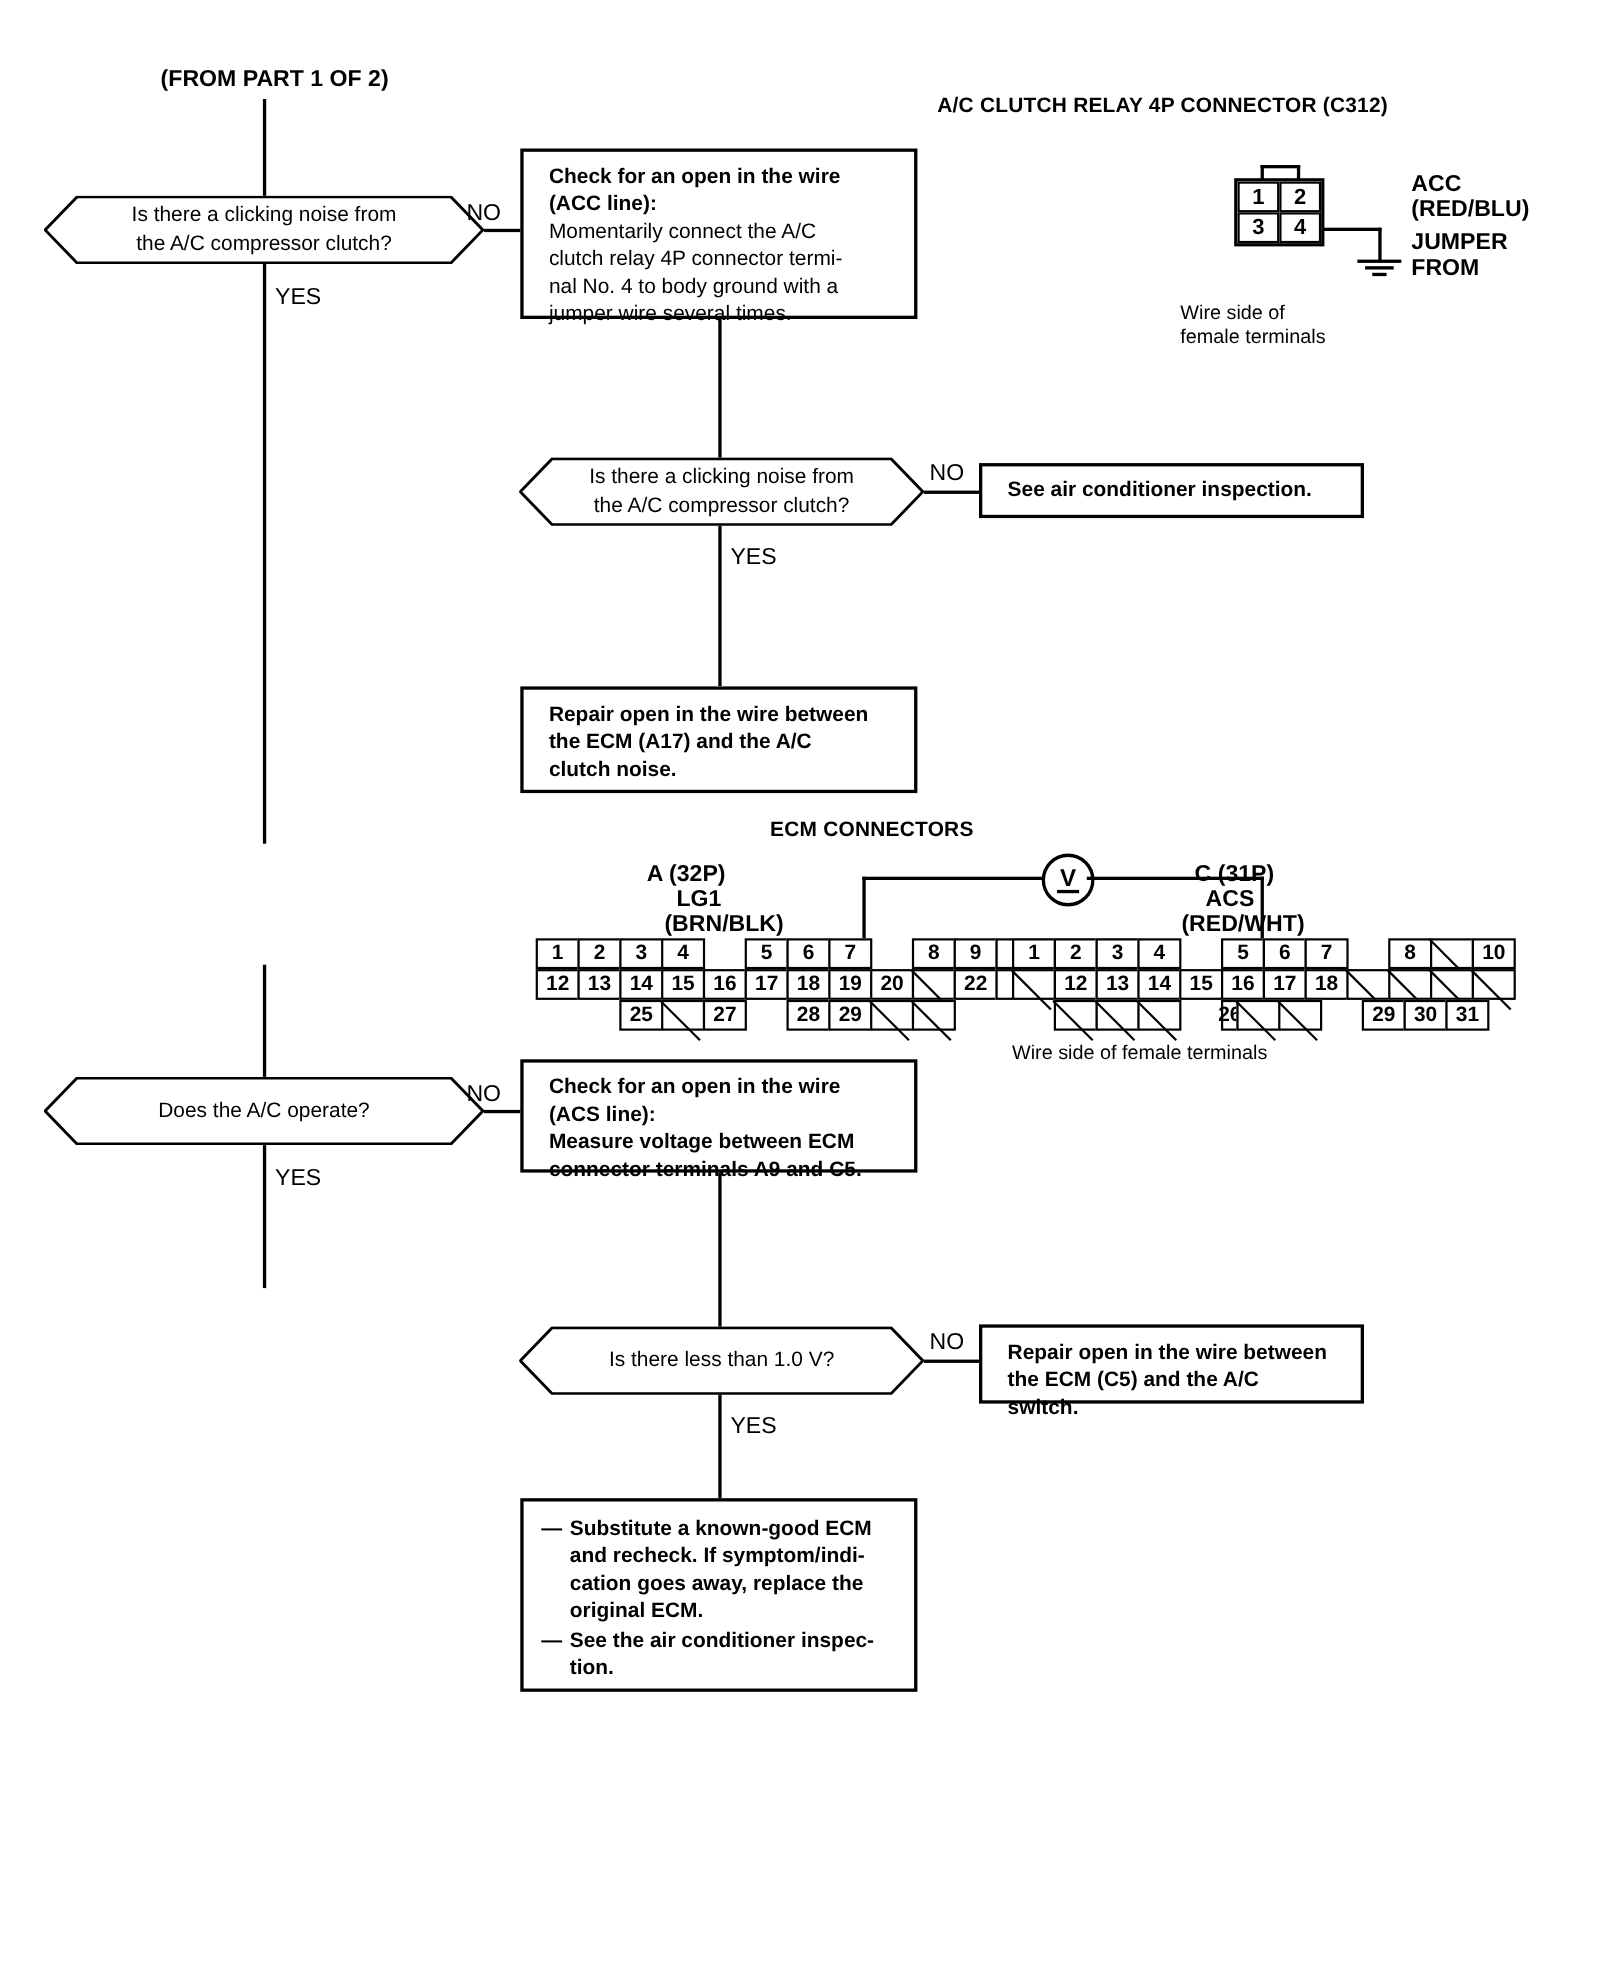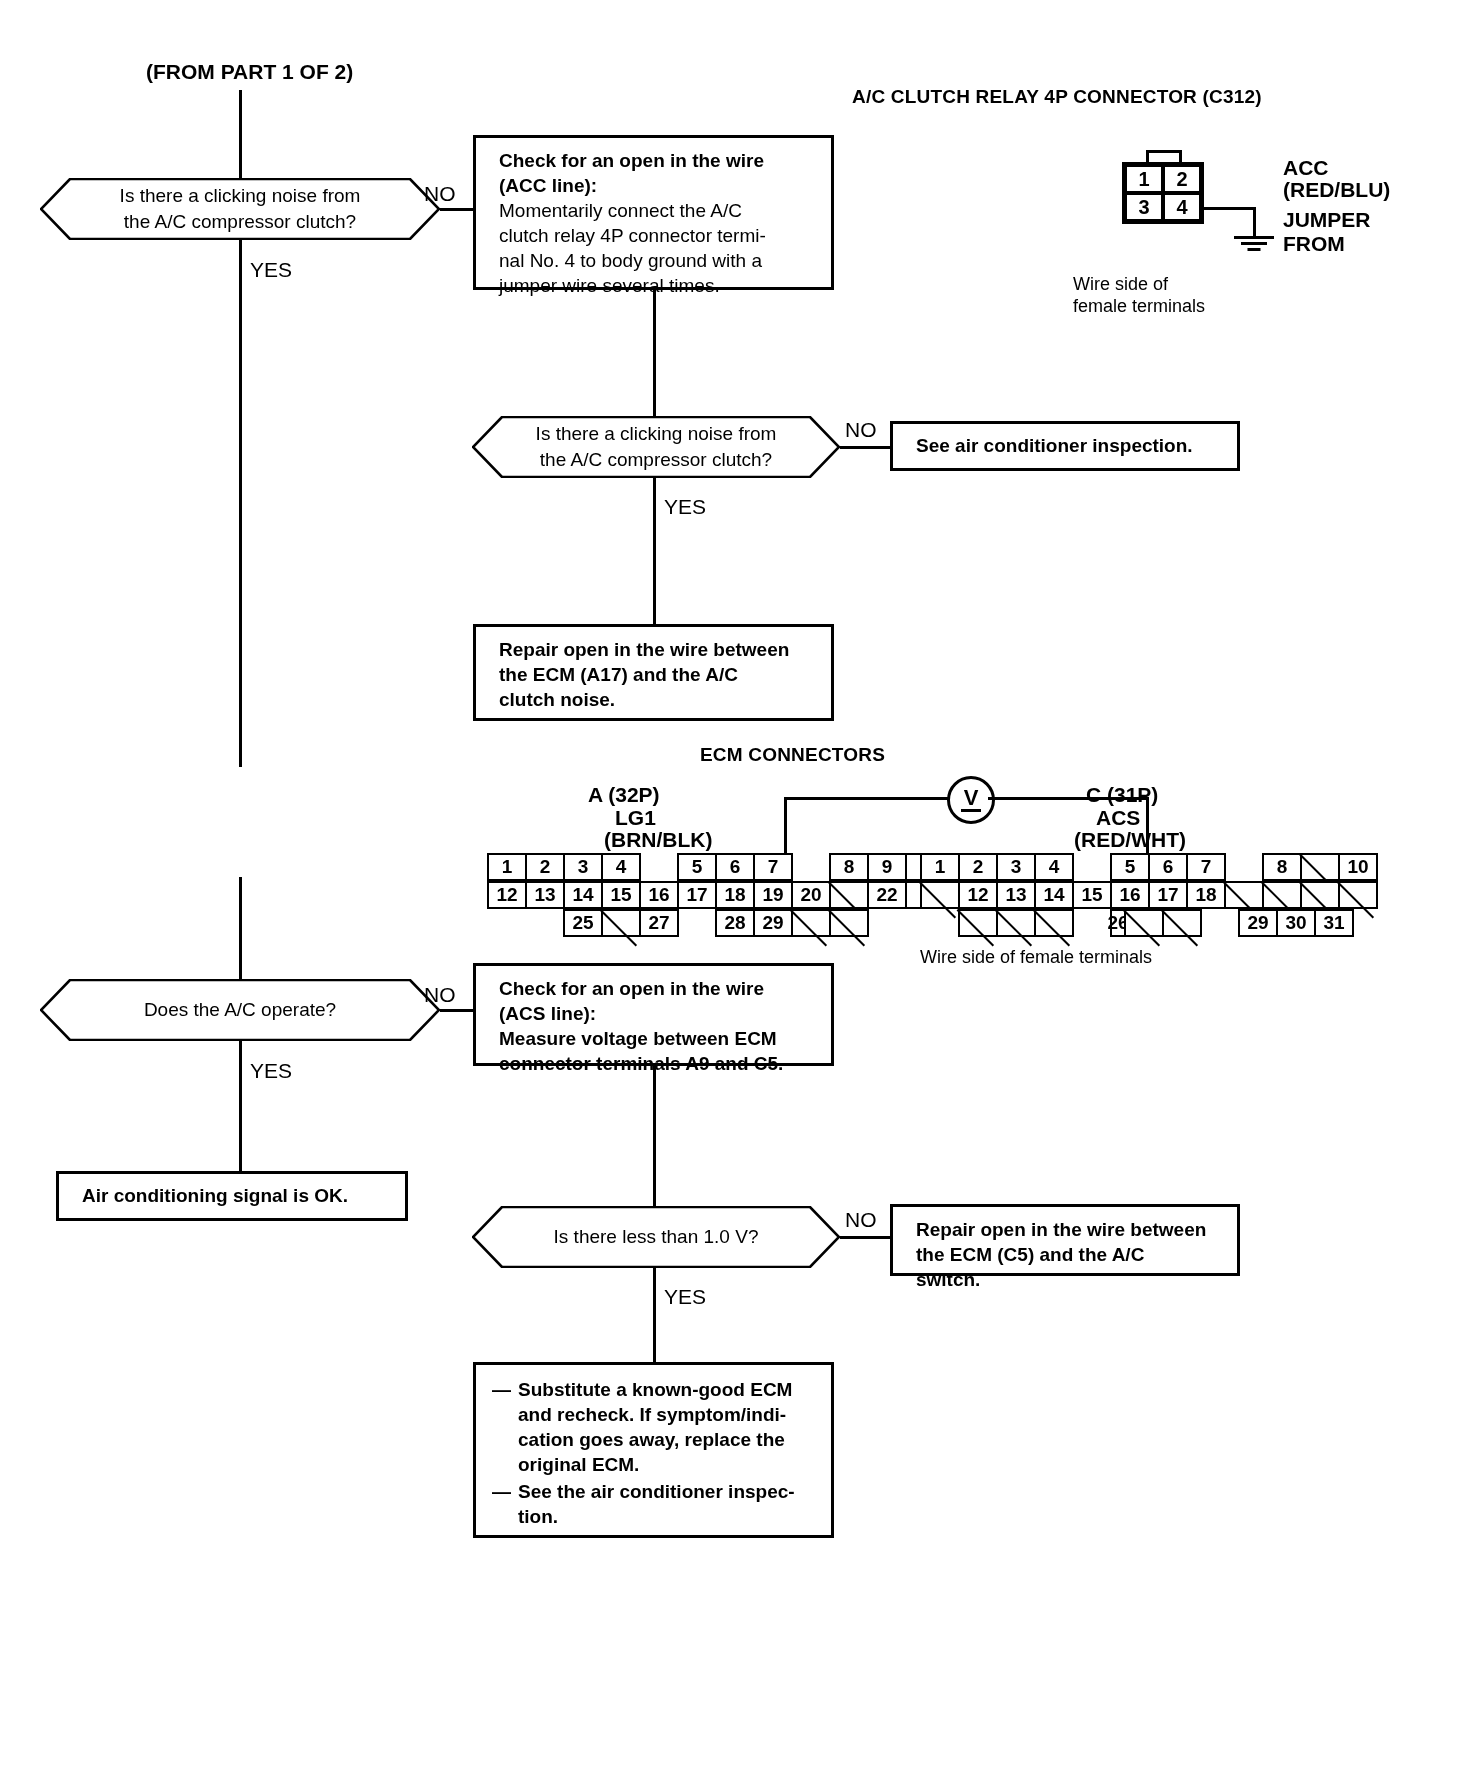--- a/index.html
+++ b/index.html
@@ -368,9 +368,6 @@
 
   <div class="vline" style="left:653px; top:1066px; height:140px;"></div>
 
-  <div class="box bold" style="left:56px; top:1171px; width:352px; height:50px; display:flex; align-items:center;">
-    <div>Air conditioning signal is OK.</div>
-  </div>
 
   <div class="hex" style="left:472px; top:1206px; width:368px; height:62px;">
     <div class="hexshape">

